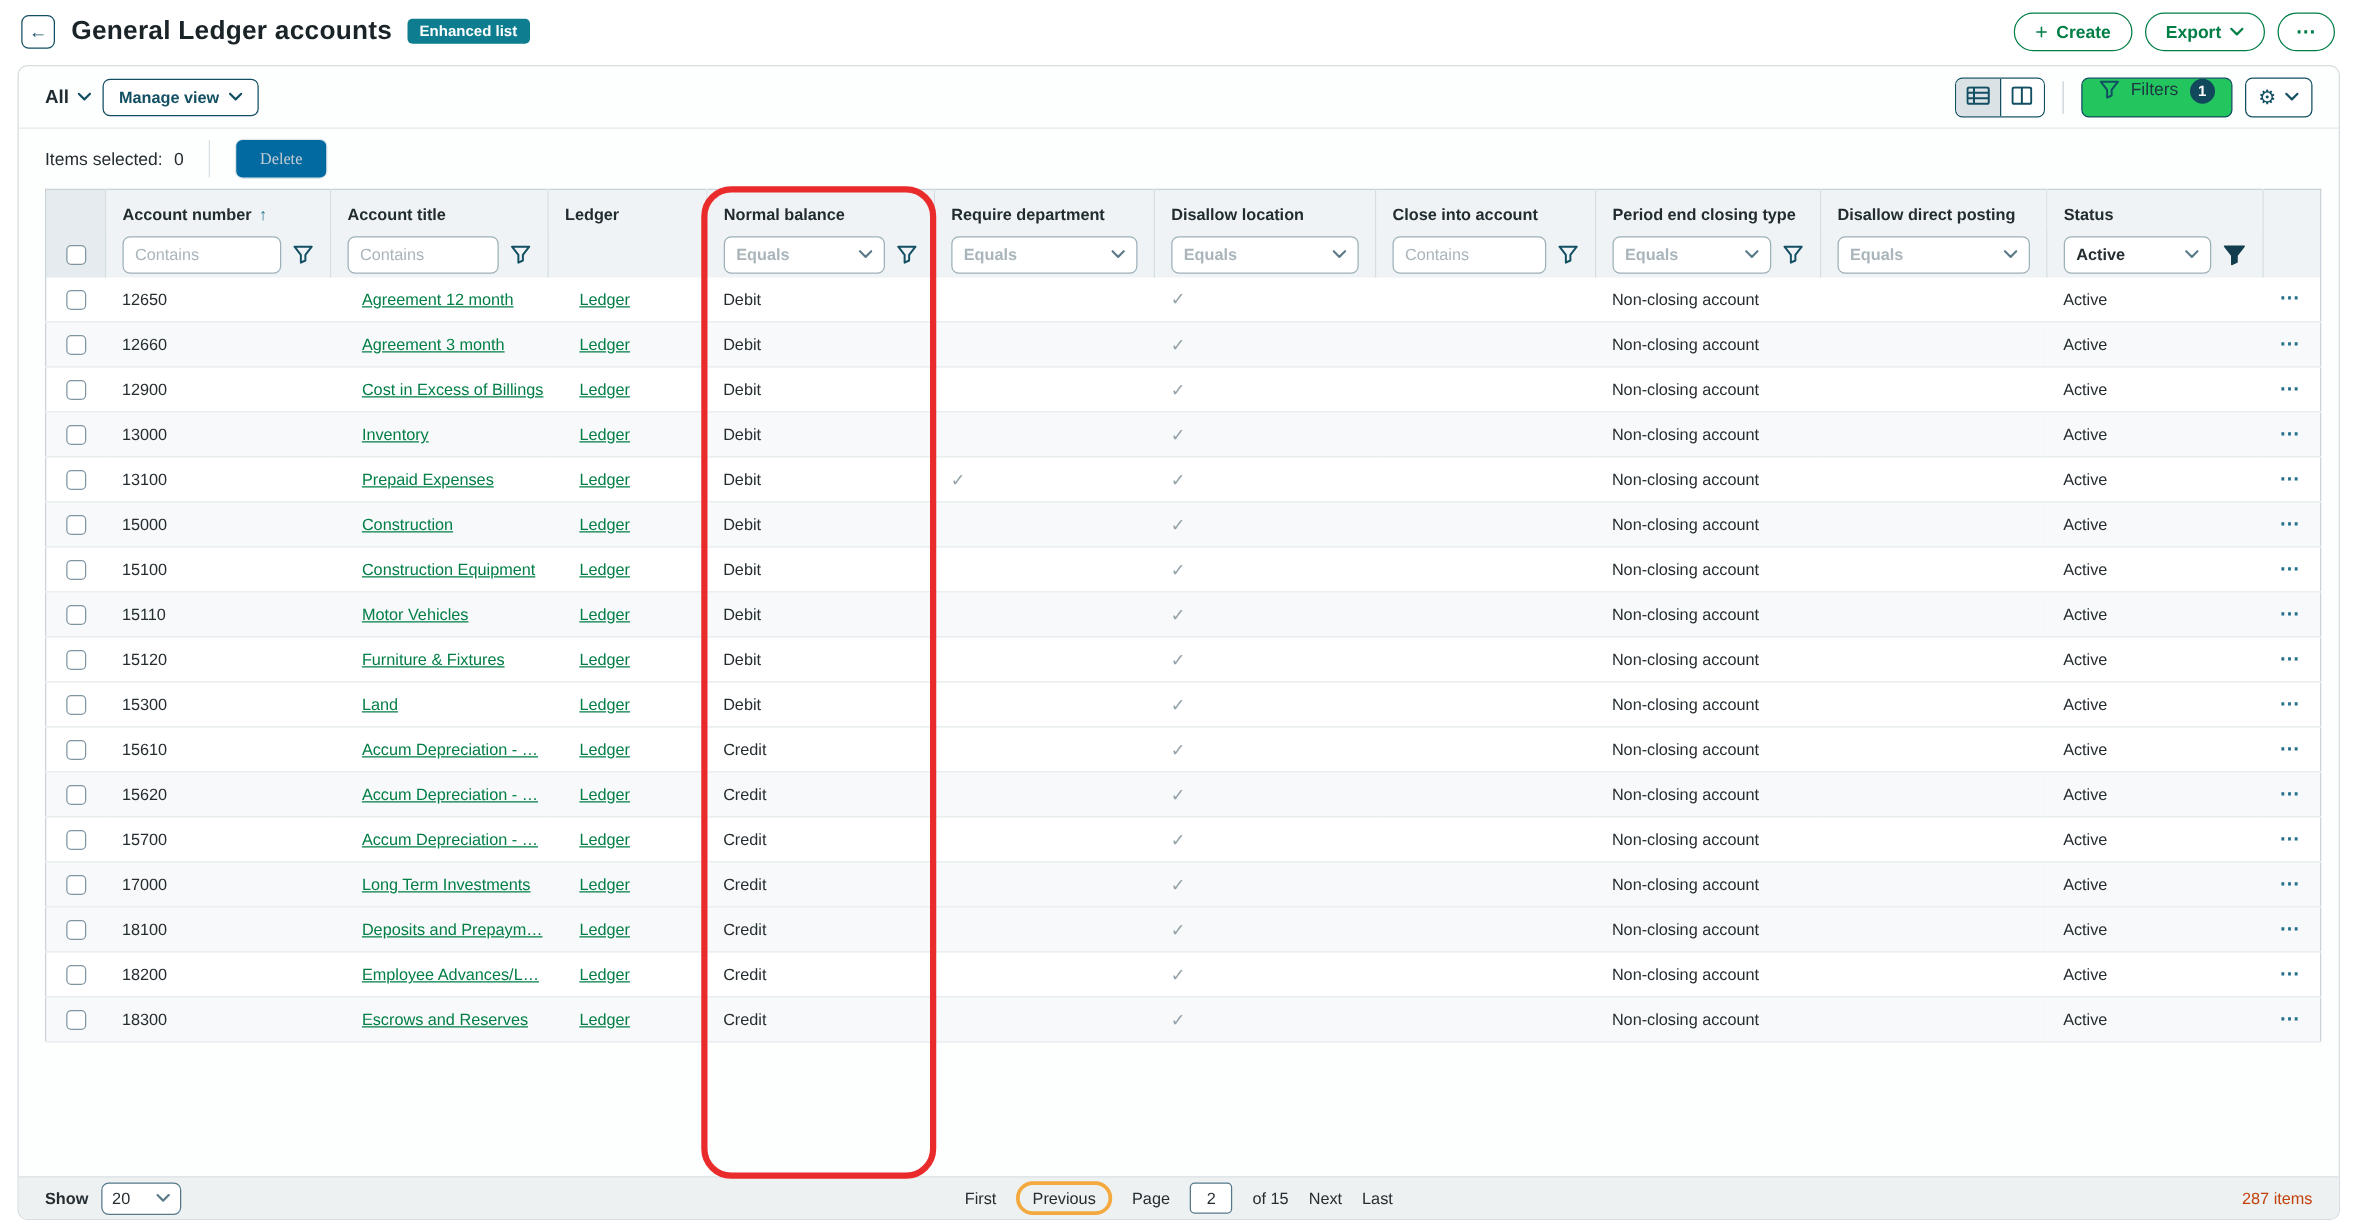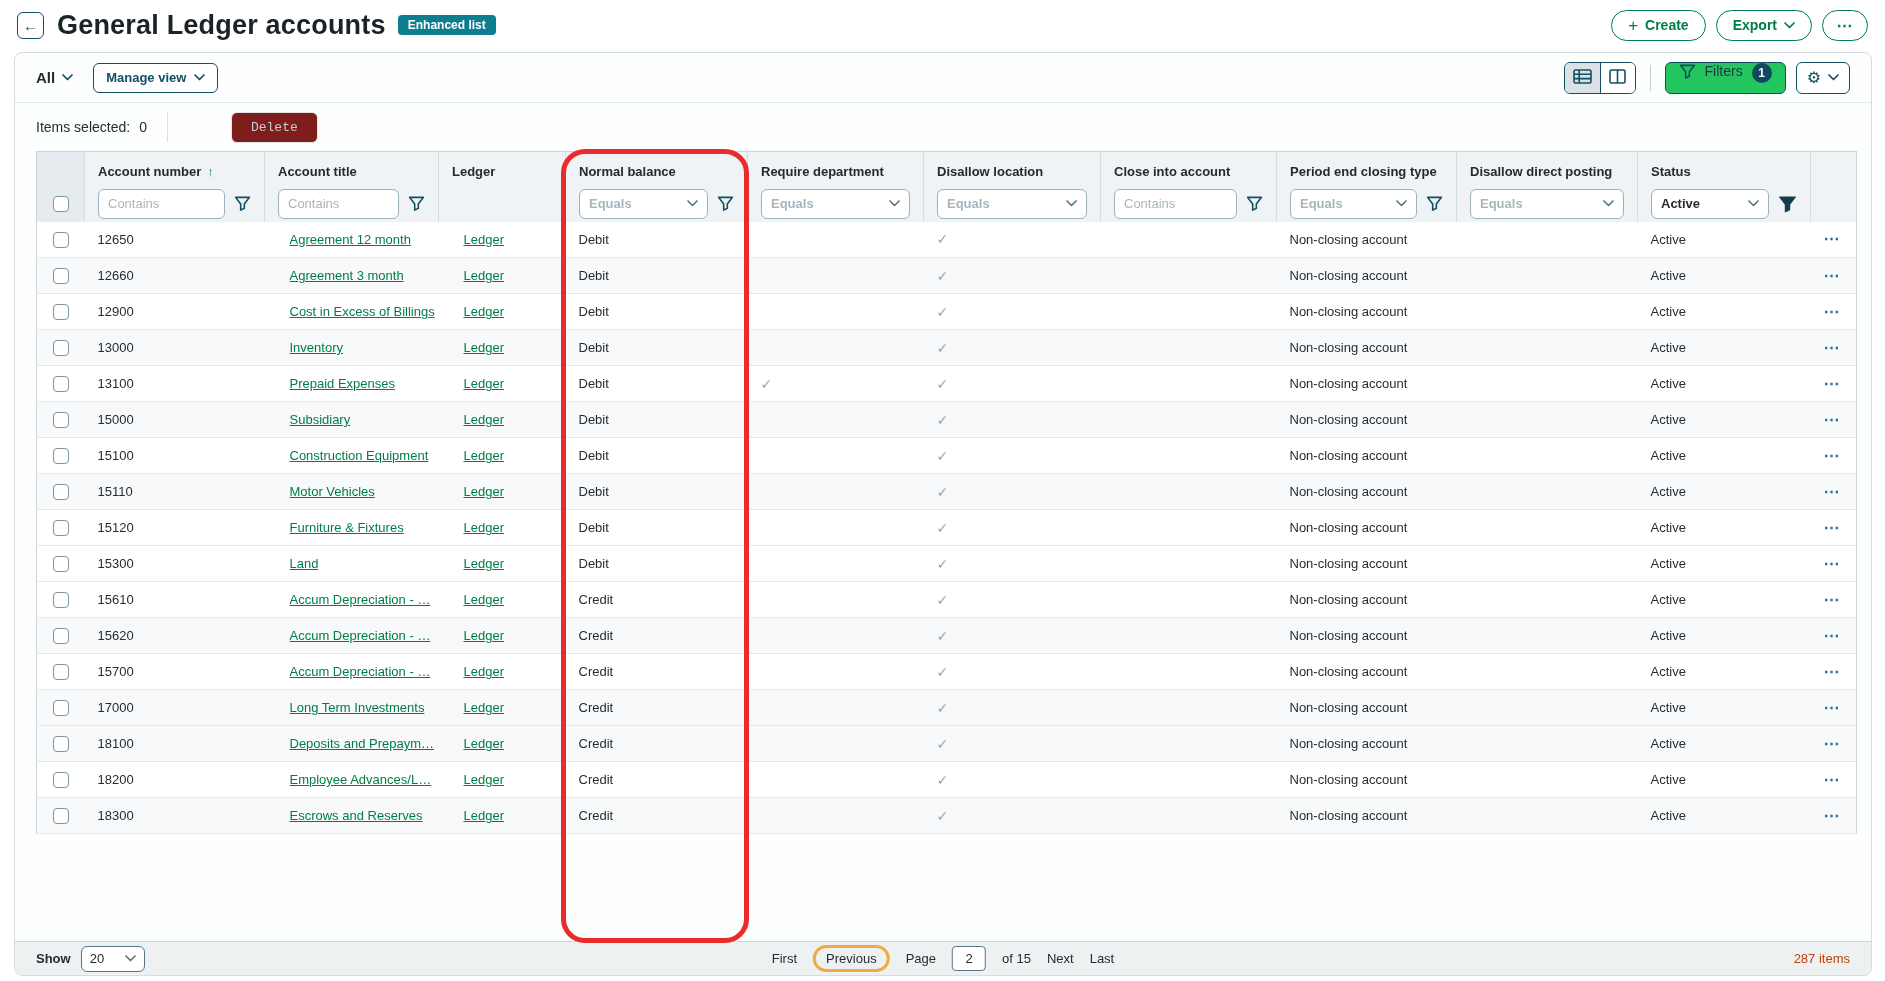--- a/index.html
+++ b/index.html
@@ -15,7 +15,7 @@
     background:#fff; color:#134f63; font-size:15px; display:flex; align-items:center;
     justify-content:center; cursor:pointer; flex:0 0 auto;
   }
-  .page-title { font-size:27px; font-weight:bold; color:#1a2327; margin-left:13px; letter-spacing:.2px; }
+  .page-title { font-size:21px; font-weight:bold; color:#1a2327; margin-left:13px; letter-spacing:.2px; }
   .badge {
     margin-left:12px; background:#0d7d8f; color:#fff; font-size:12px; font-weight:bold;
     padding:4px 10px; border-radius:4px; line-height:1;

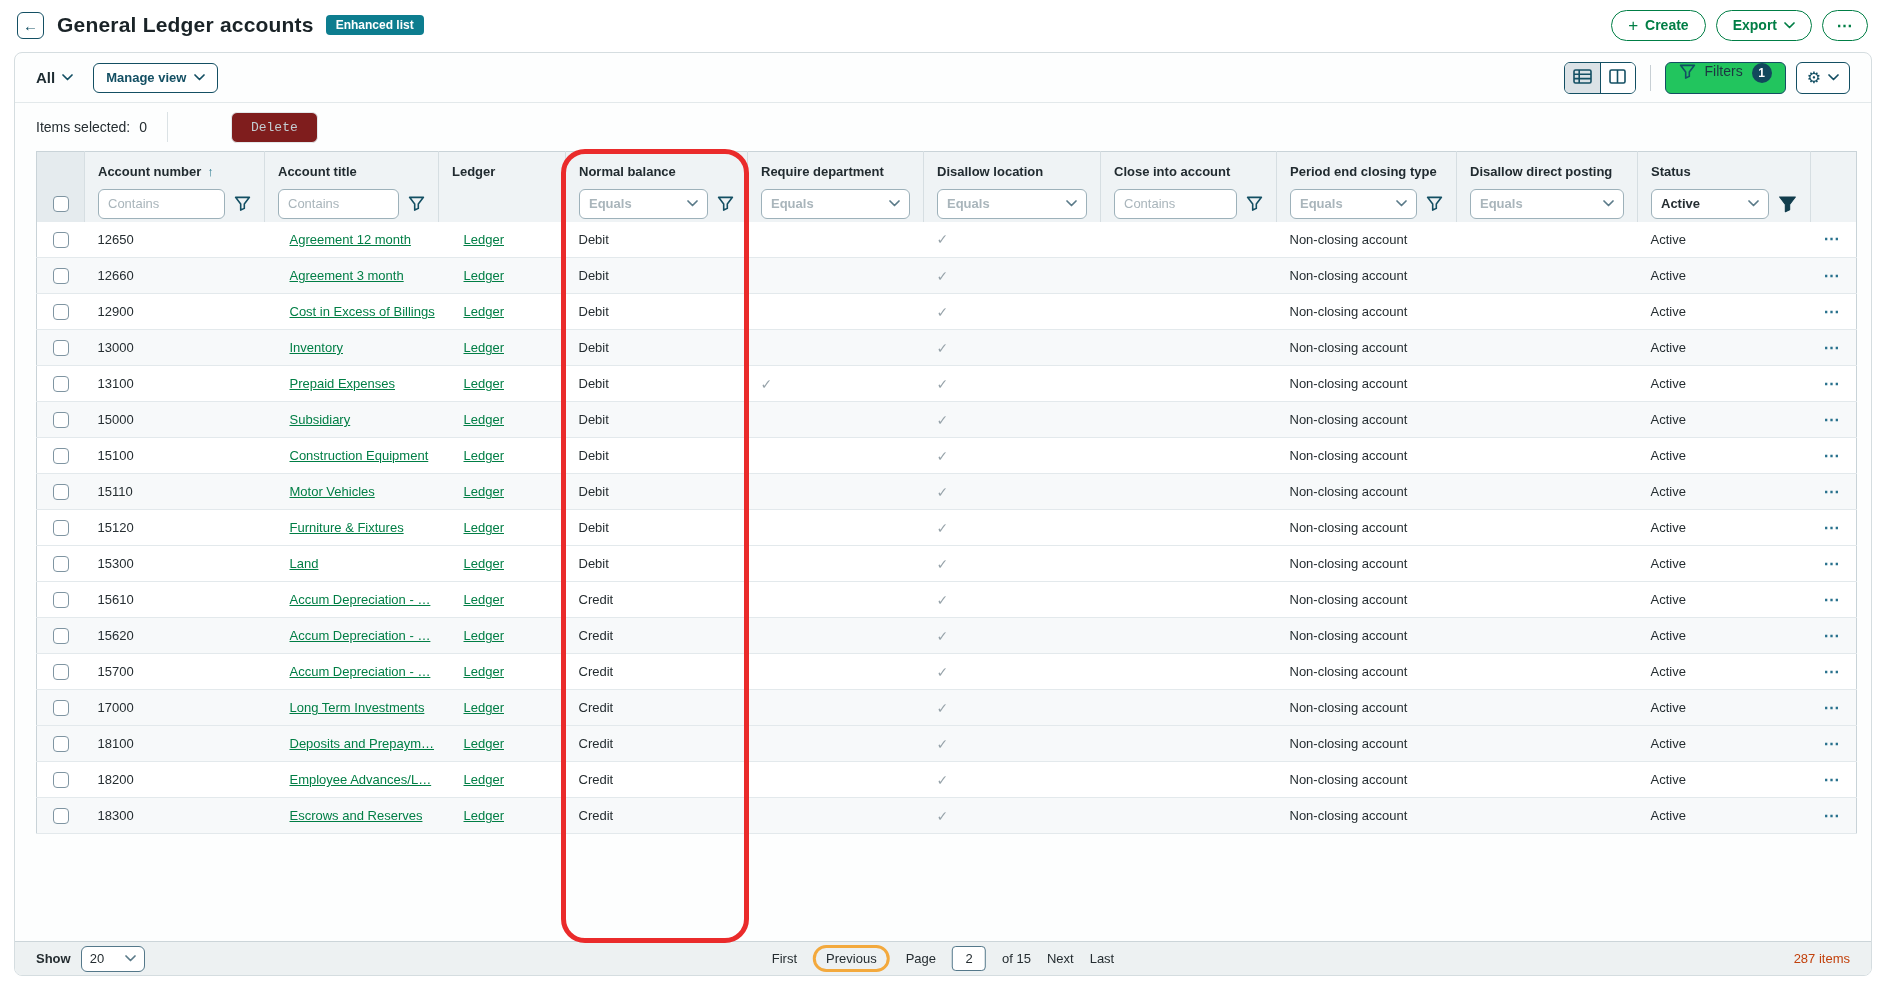--- a/index.html
+++ b/index.html
@@ -38,7 +38,7 @@
   .toolbar { height:50px; display:flex; align-items:center; padding:0 21px; border-bottom:1px solid #e3e9eb; }
   .view-select { display:flex; align-items:center; gap:7px; font-size:15px; font-weight:bold; color:#1d2b31; cursor:pointer; }
   .manage-view {
-    margin-left:20px; height:30px; border:1.5px solid #134f63; border-radius:6px; background:#fff;
+    margin-left:9px; height:30px; border:1.5px solid #134f63; border-radius:6px; background:#fff;
     color:#134f63; font-weight:bold; font-size:13px; padding:0 12px; display:flex; align-items:center; gap:8px; cursor:pointer; font-family:inherit;
   }
   .toolbar-right { margin-left:auto; display:flex; align-items:center; }

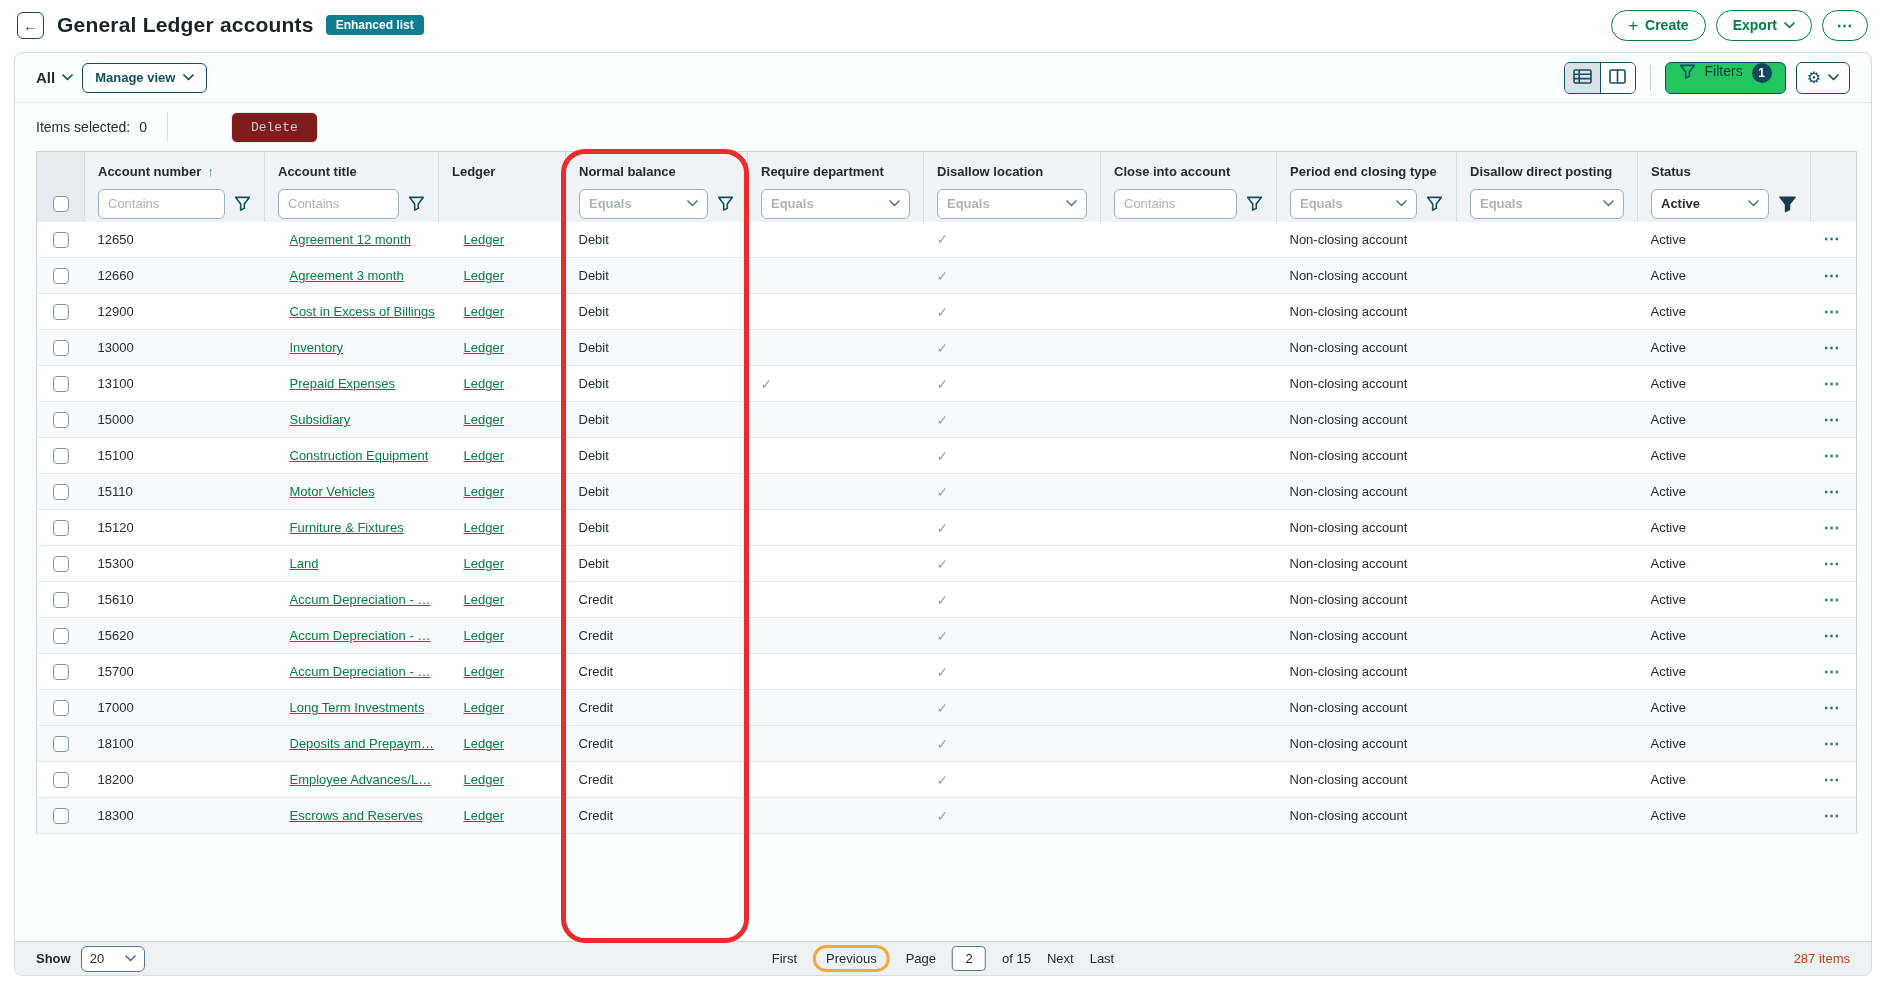--- a/index.html
+++ b/index.html
@@ -65,8 +65,8 @@
   .sel-count { font-size:14px; margin-left:9px; }
   .sel-divider { width:1px; height:30px; background:#dbe2e5; margin:0 20px; }
   .delete-btn {
-    border:1px solid #e2e8ea; background:#7f1d1d; color:#c3ccd1; border-radius:6px;
-    font-size:13px; padding:7px 19px; font-family:Liberation Mono, monospace;margin-left:43px;
+    border:1px solid #e2e8ea; background:#0369a1; color:#c3ccd1; border-radius:6px;
+    font-size:13px; padding:7px 19px; font-family:Liberation Serif, serif;
   }
   
   .table-wrap { flex:1; padding:0 21px; }

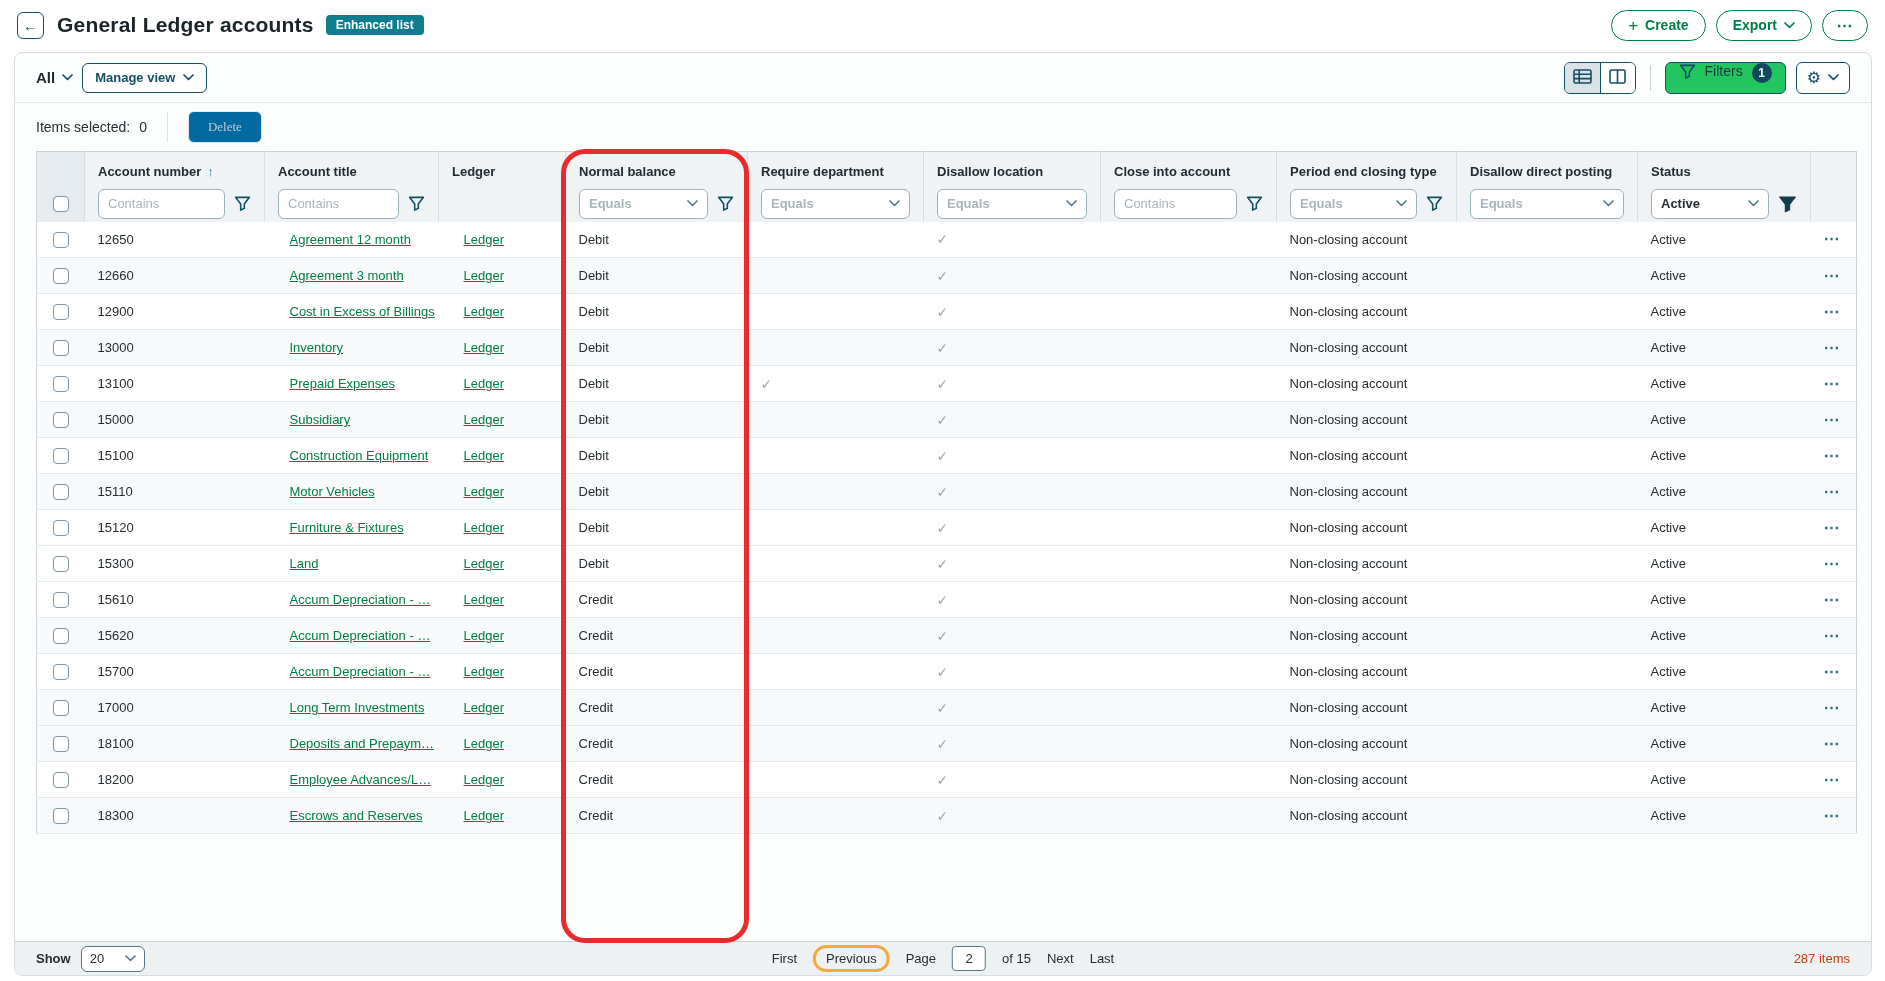--- a/index.html
+++ b/index.html
@@ -448,7 +448,7 @@
           <tr class="alt">
             <td class="cb"><span class="checkbox"></span></td>
             <td>15000</td>
-            <td><a class="glink">Subsidiary</a></td>
+            <td><a class="glink">Construction</a></td>
             <td><a class="glink">Ledger</a></td>
             <td>Debit</td>
             <td></td>

